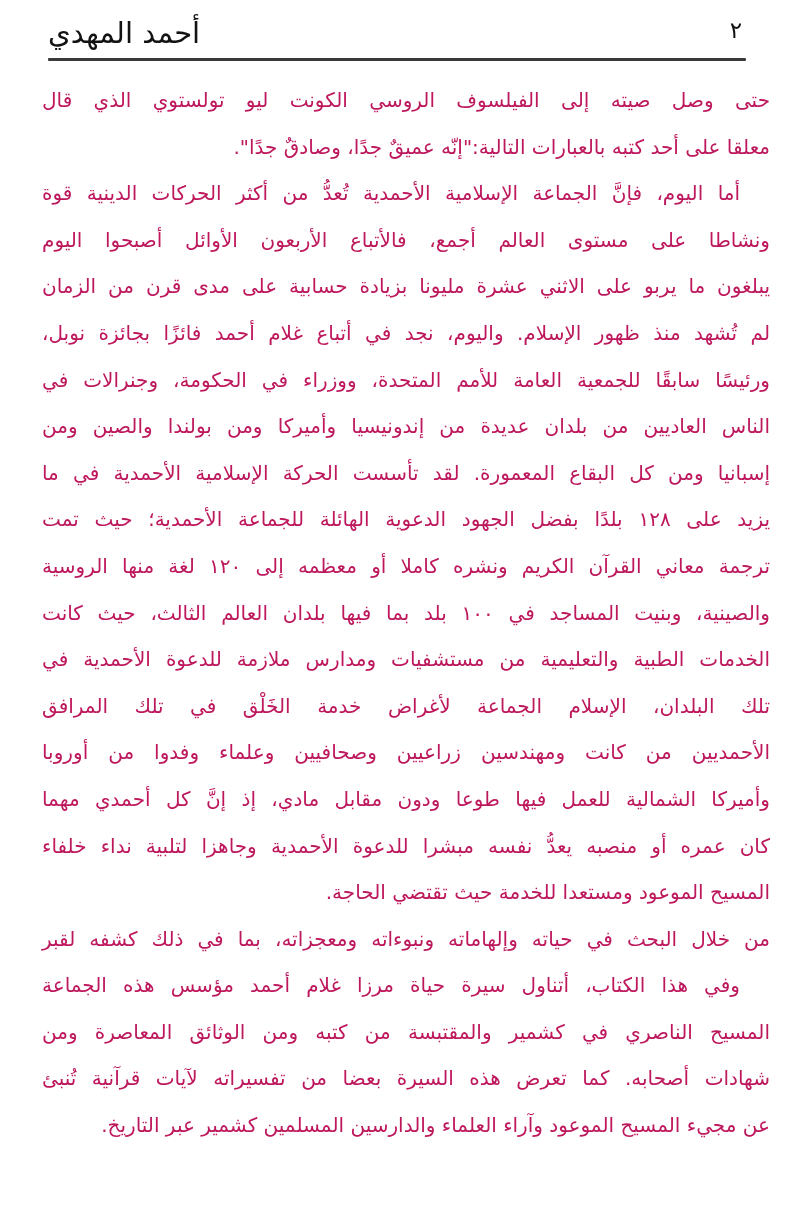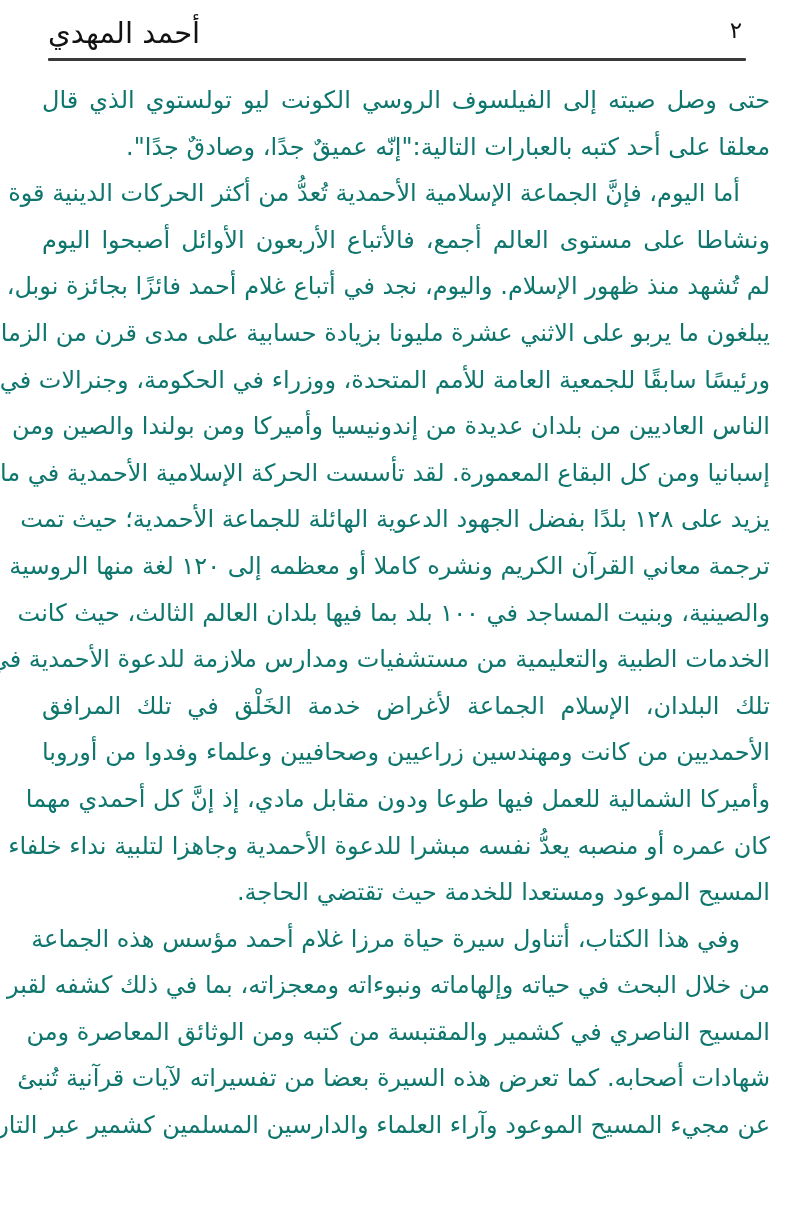--- a/index.html
+++ b/index.html
@@ -47,13 +47,13 @@
     text-justify: inter-word;
   }
   .line {
-    font-size: 24px;
+    font-size: 20px;
     height: 46.6px;
     line-height: 46.6px;
     white-space: nowrap;
     text-align: justify;
     text-align-last: justify;
-    color: #0f766e;
+    color: #be185d;
   }
   .line.last {
     text-align: left;

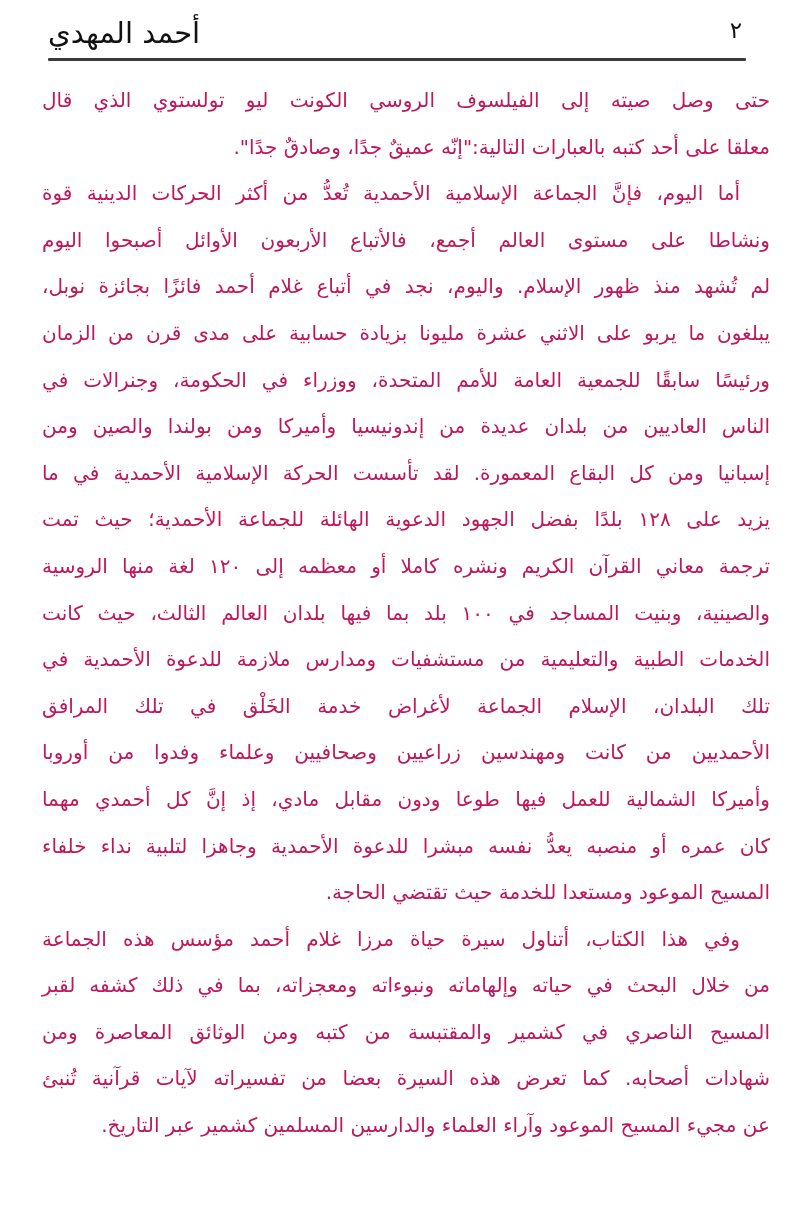--- a/index.html
+++ b/index.html
@@ -75,8 +75,8 @@
       <div class="line last">معلقا على أحد كتبه بالعبارات التالية:"إنّه عميقٌ جدًا، وصادقٌ جدًا".</div>
       <div class="line indent">أما اليوم، فإنَّ الجماعة الإسلامية الأحمدية تُعدُّ من أكثر الحركات الدينية قوة</div>
       <div class="line">ونشاطا على مستوى العالم أجمع، فالأتباع الأربعون الأوائل أصبحوا اليوم</div>
+      <div class="line">يبلغون ما يربو على الاثني عشرة مليونا بزيادة حسابية على مدى قرن من الزمان</div>
       <div class="line">لم تُشهد منذ ظهور الإسلام. واليوم، نجد في أتباع غلام أحمد فائزًا بجائزة نوبل،</div>
-      <div class="line">يبلغون ما يربو على الاثني عشرة مليونا بزيادة حسابية على مدى قرن من الزمان</div>
       <div class="line">ورئيسًا سابقًا للجمعية العامة للأمم المتحدة، ووزراء في الحكومة، وجنرالات في</div>
       <div class="line">الناس العاديين من بلدان عديدة من إندونيسيا وأميركا ومن بولندا والصين ومن</div>
       <div class="line">إسبانيا ومن كل البقاع المعمورة. لقد تأسست الحركة الإسلامية الأحمدية في ما</div>

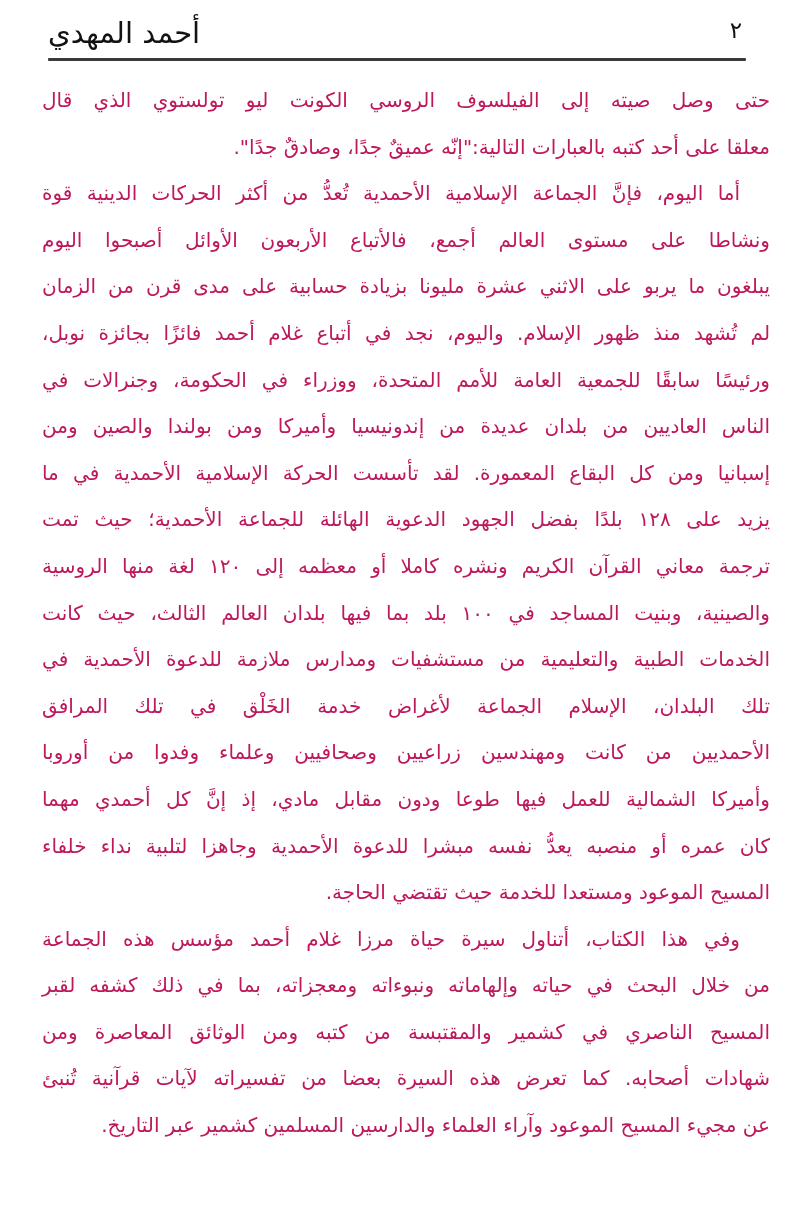--- a/index.html
+++ b/index.html
@@ -89,8 +89,8 @@
       <div class="line">وأميركا الشمالية للعمل فيها طوعا ودون مقابل مادي، إذ إنَّ كل أحمدي مهما</div>
       <div class="line">كان عمره أو منصبه يعدُّ نفسه مبشرا للدعوة الأحمدية وجاهزا لتلبية نداء خلفاء</div>
       <div class="line last">المسيح الموعود ومستعدا للخدمة حيث تقتضي الحاجة.</div>
+      <div class="line">من خلال البحث في حياته وإلهاماته ونبوءاته ومعجزاته، بما في ذلك كشفه لقبر</div>
       <div class="line indent">وفي هذا الكتاب، أتناول سيرة حياة مرزا غلام أحمد مؤسس هذه الجماعة</div>
-      <div class="line">من خلال البحث في حياته وإلهاماته ونبوءاته ومعجزاته، بما في ذلك كشفه لقبر</div>
       <div class="line">المسيح الناصري في كشمير والمقتبسة من كتبه ومن الوثائق المعاصرة ومن</div>
       <div class="line">شهادات أصحابه. كما تعرض هذه السيرة بعضا من تفسيراته لآيات قرآنية تُنبئ</div>
       <div class="line last">عن مجيء المسيح الموعود وآراء العلماء والدارسين المسلمين كشمير عبر التاريخ.</div>

